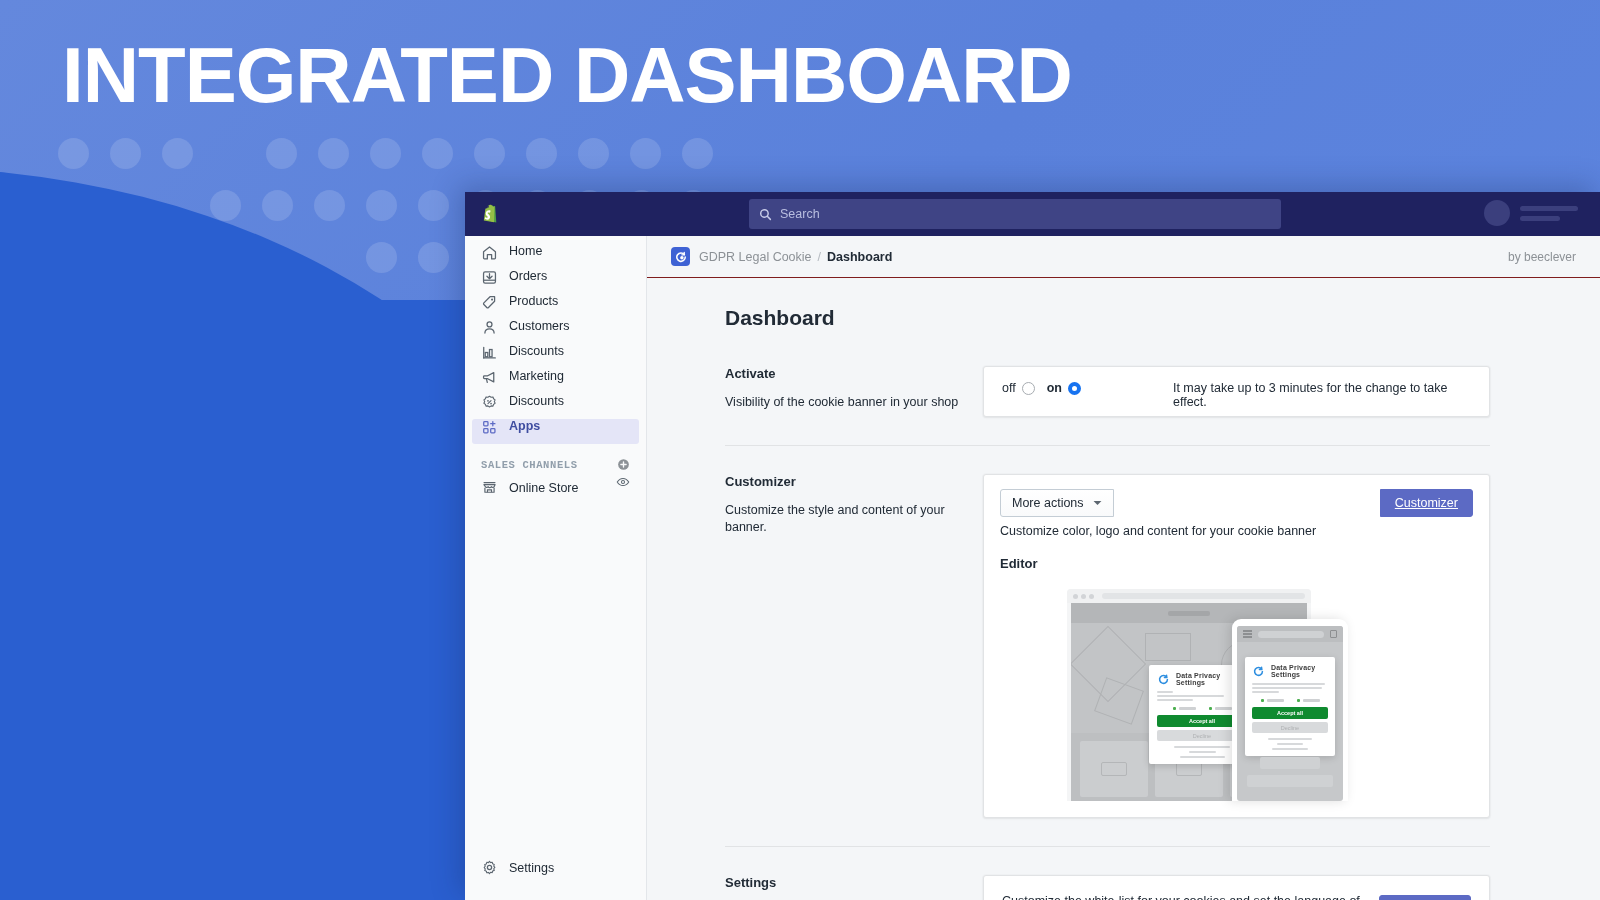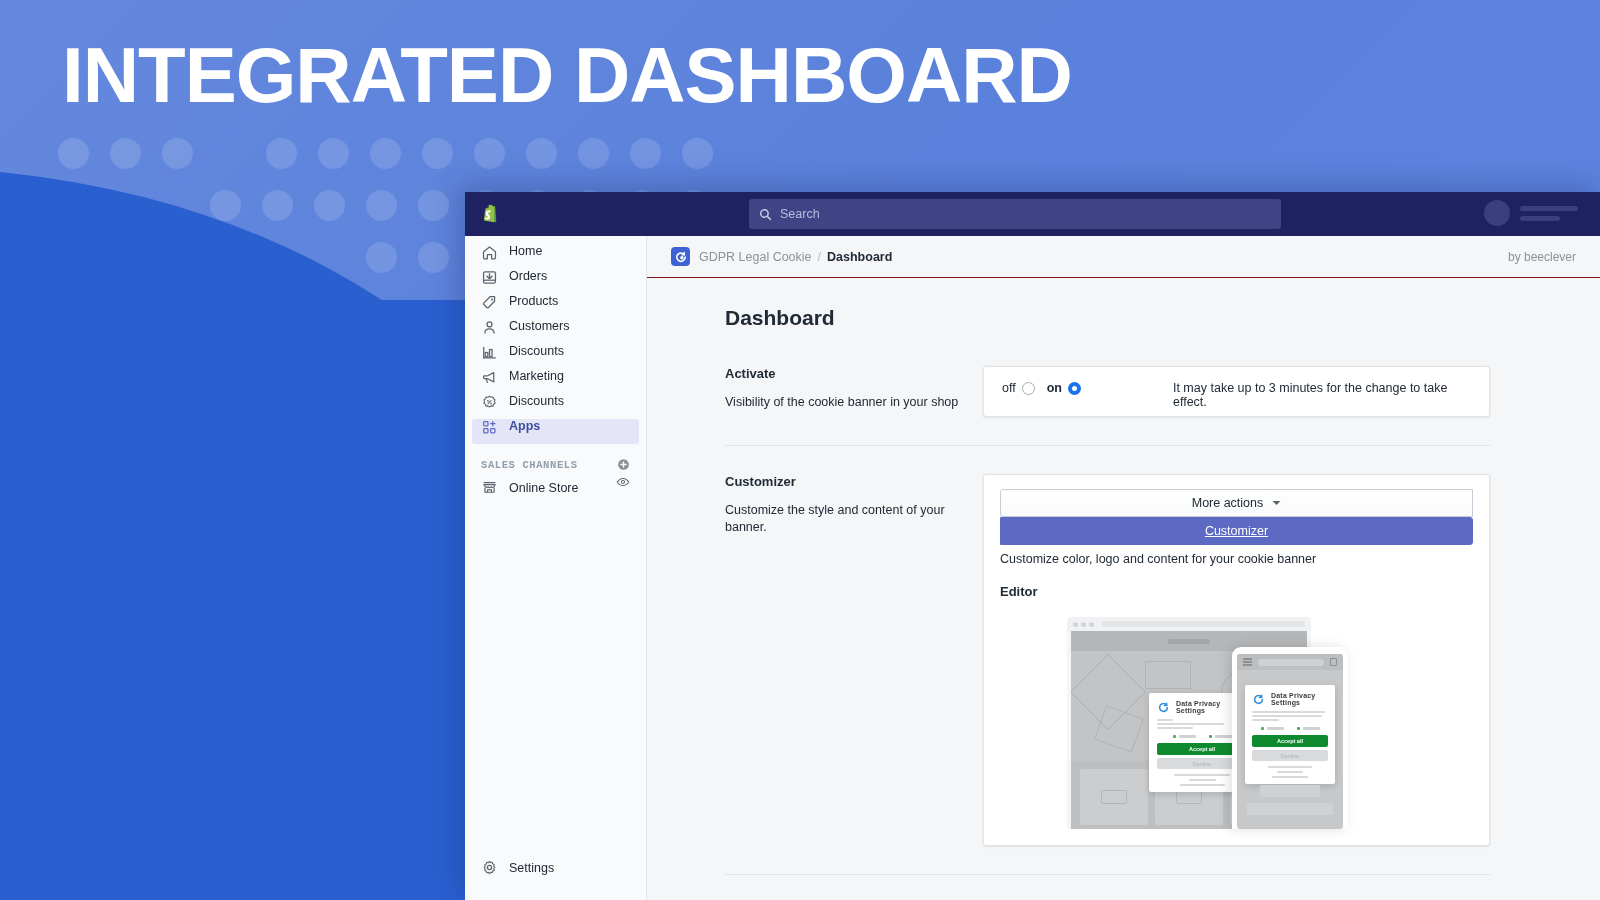--- a/index.html
+++ b/index.html
@@ -176,7 +176,7 @@
 
   
   #customizer-card { padding: 14px 16px 16px 16px; }
-  #cust-actions { display: flex; justify-content: flex-end; flex-direction: column; }
+  #cust-actions { display: flex; justify-content: space-between; }
   .btn {
     font-size: 12.5px; border-radius: 3px; cursor: pointer;
     display: inline-flex; align-items: center; justify-content: center;

